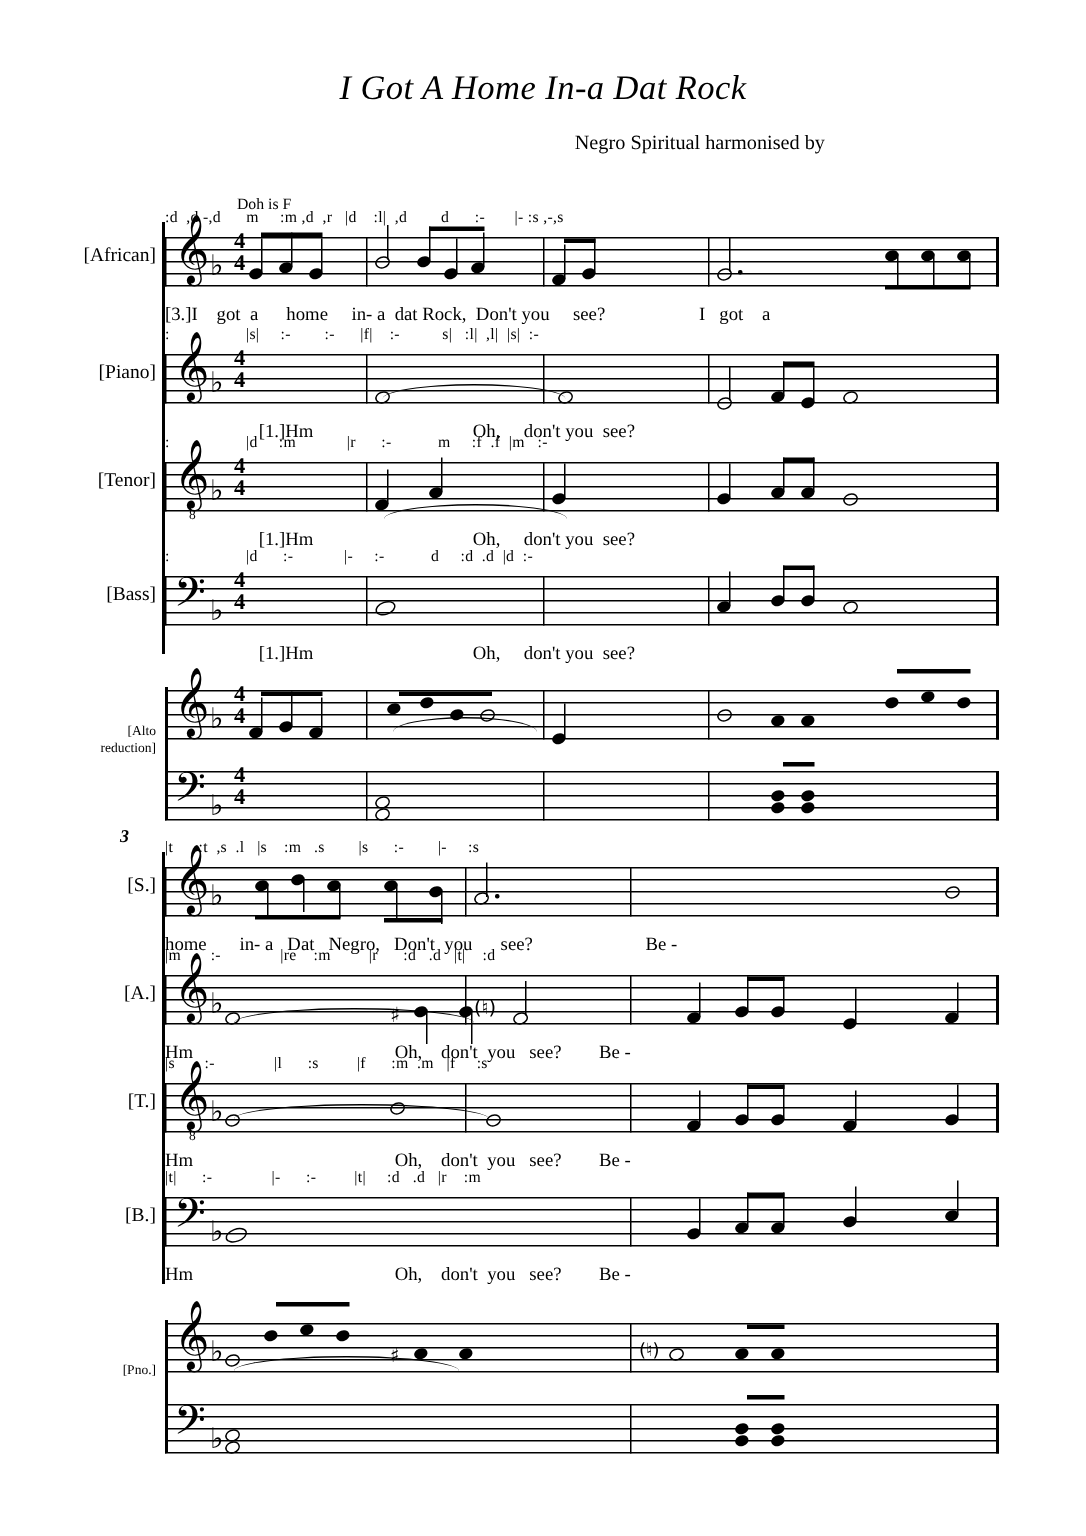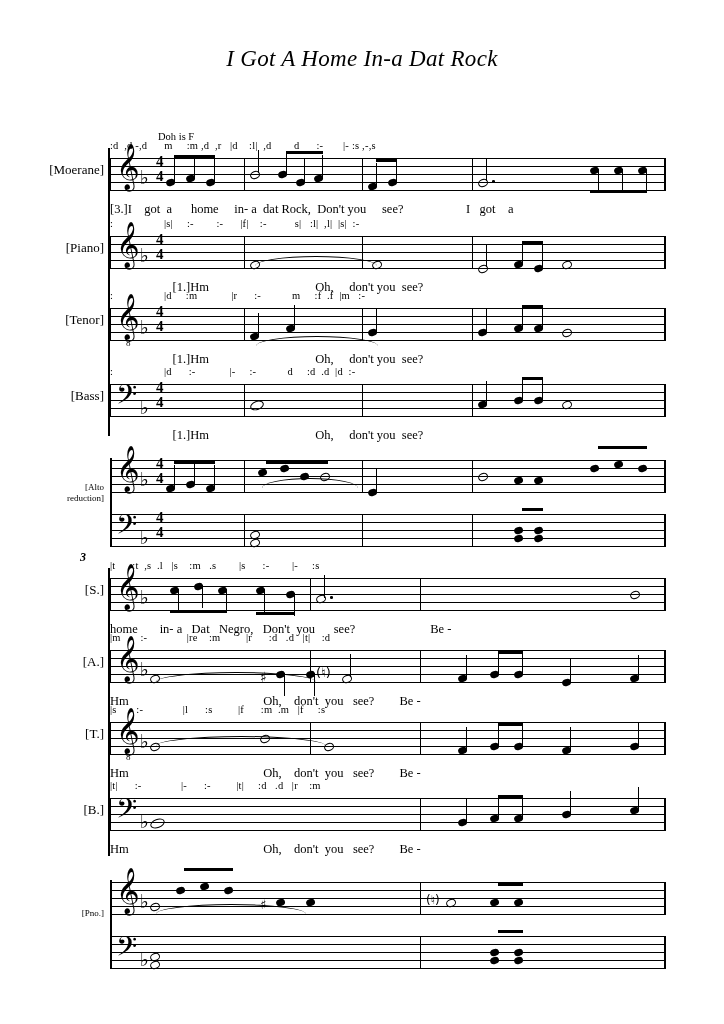--- a/index.html
+++ b/index.html
@@ -159,6 +159,7 @@
   <div class="title">I Got A Home In-a Dat Rock</div>
 
   <div class="credit">
+    <div>Negro Spiritual harmonised by</div>
   </div>
 
   <div class="dohis">Doh is F</div>

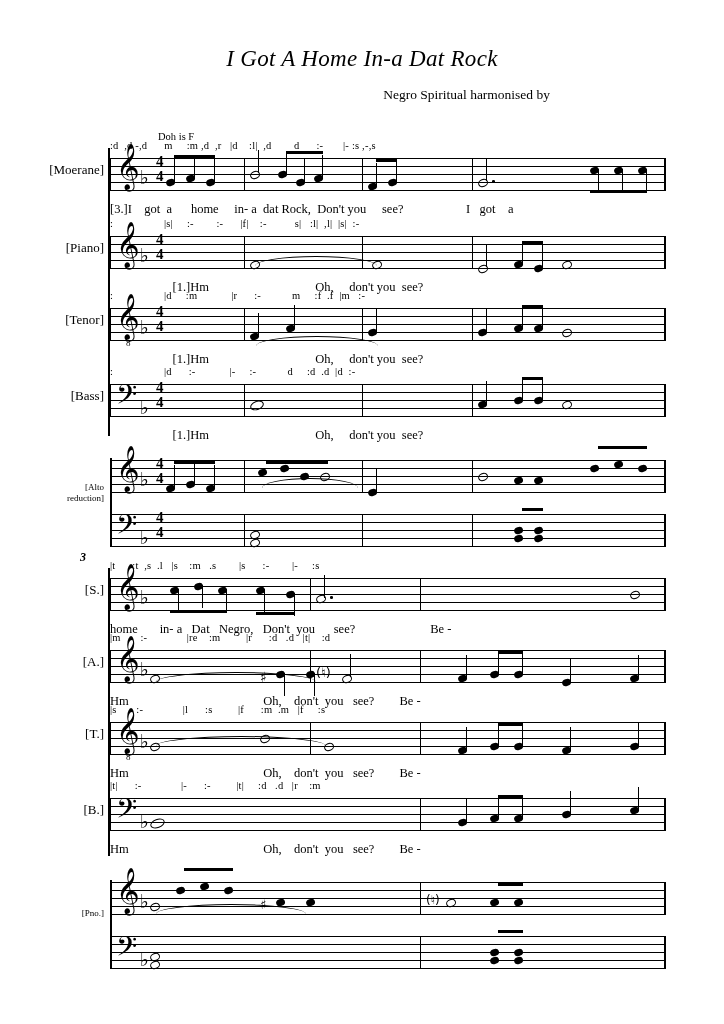--- a/index.html
+++ b/index.html
@@ -170,7 +170,7 @@
     <div class="sysbracket" style="top:318px;height:88px;left:110px;"></div>
 
     <div class="labelcol" style="top:22px;">
-      <div class="vlabel">[Moerane]</div>
+      <div class="vlabel">[African]</div>
     </div>
     <div class="staff-block" style="top:18px;">
       <div class="solfa" style="top:-18px;">:d  ,d -,d      m     :m ,d  ,r   |d    :l|  ,d        d      :-       |- :s ,-,s</div>

